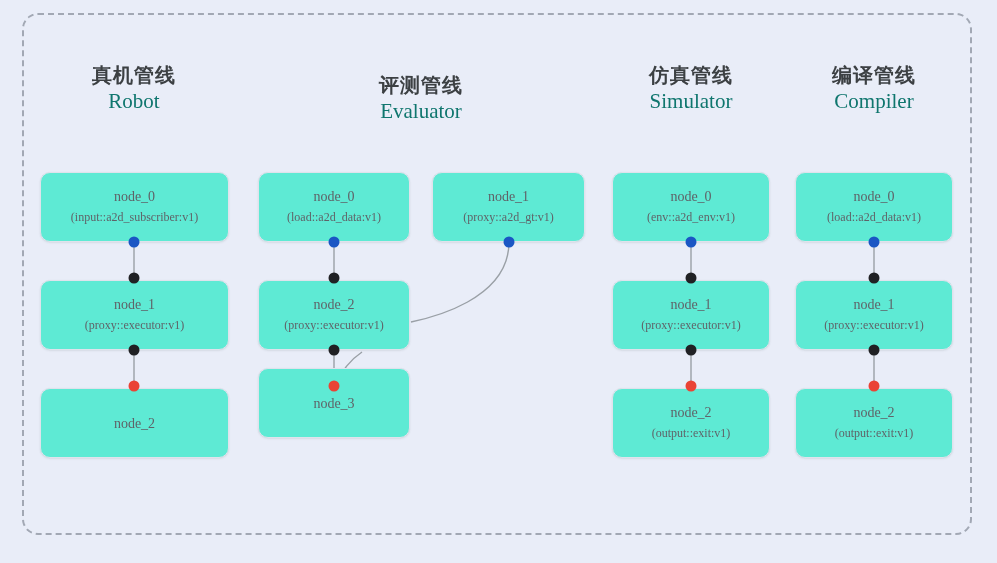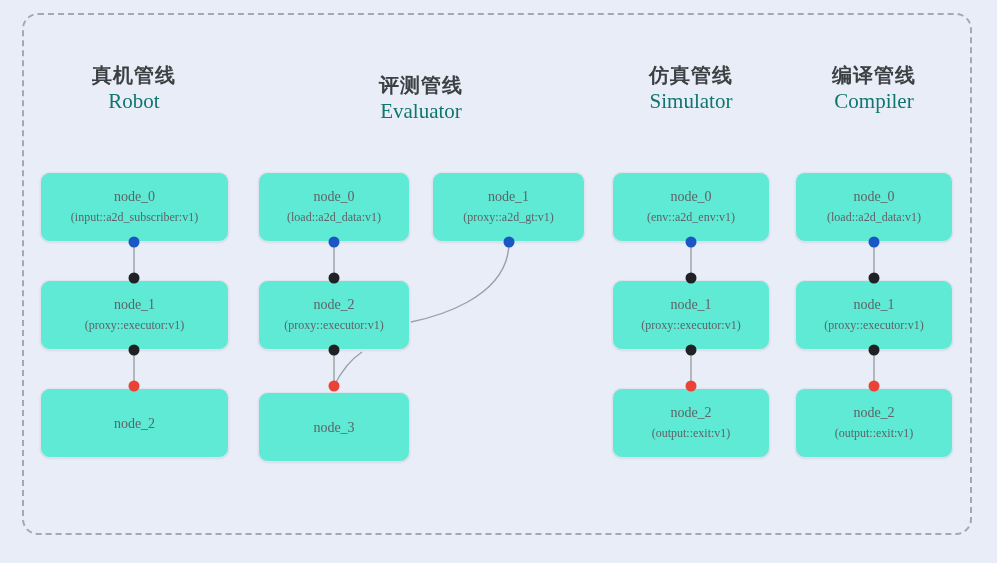--- a/index.html
+++ b/index.html
@@ -198,7 +198,7 @@
   <div class="port port-in" style="left:334px; top:350px;"></div>
 
   <div class="port port-term" style="left:334px; top:386px;"></div>
-  <div class="node" style="left:258px; top:392px; width:152px; height:70px;">
+  <div class="node" style="left:258px; top:368px; width:152px; height:70px;">
     <div class="node-id">node_3</div>
   </div>
 

